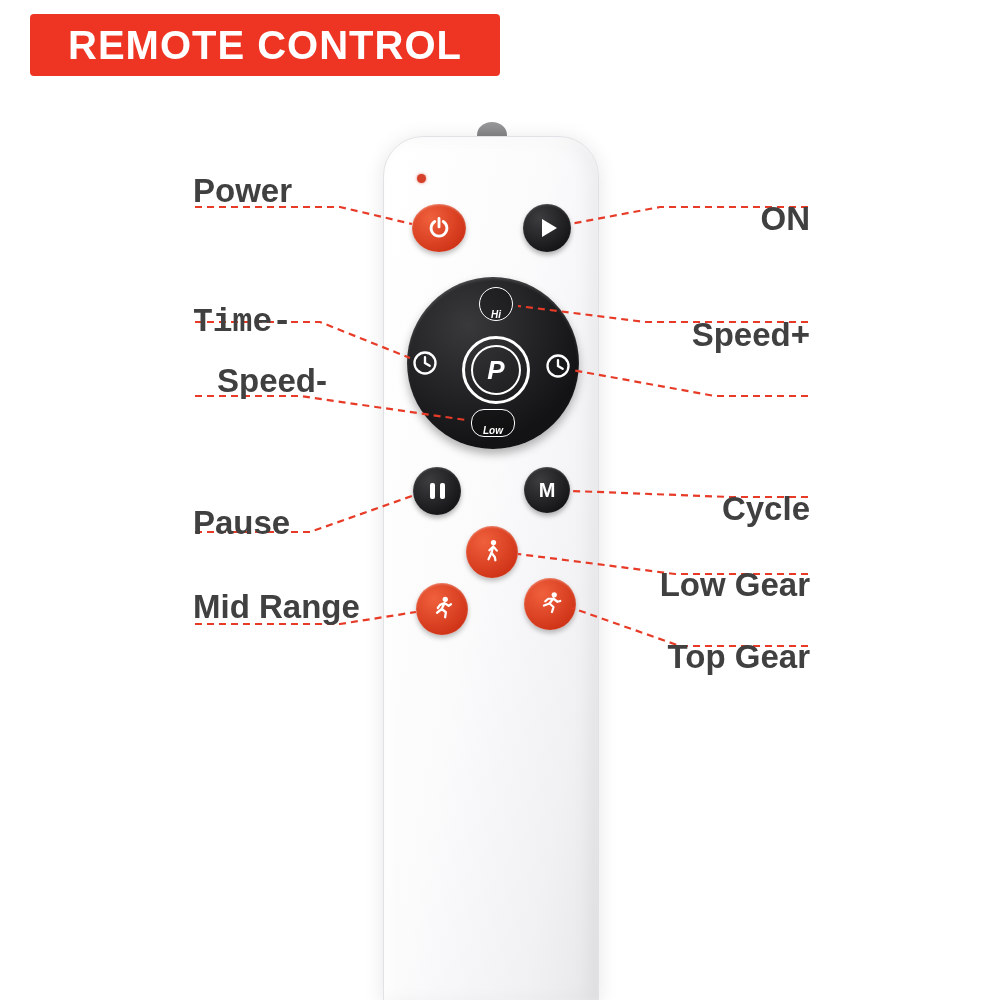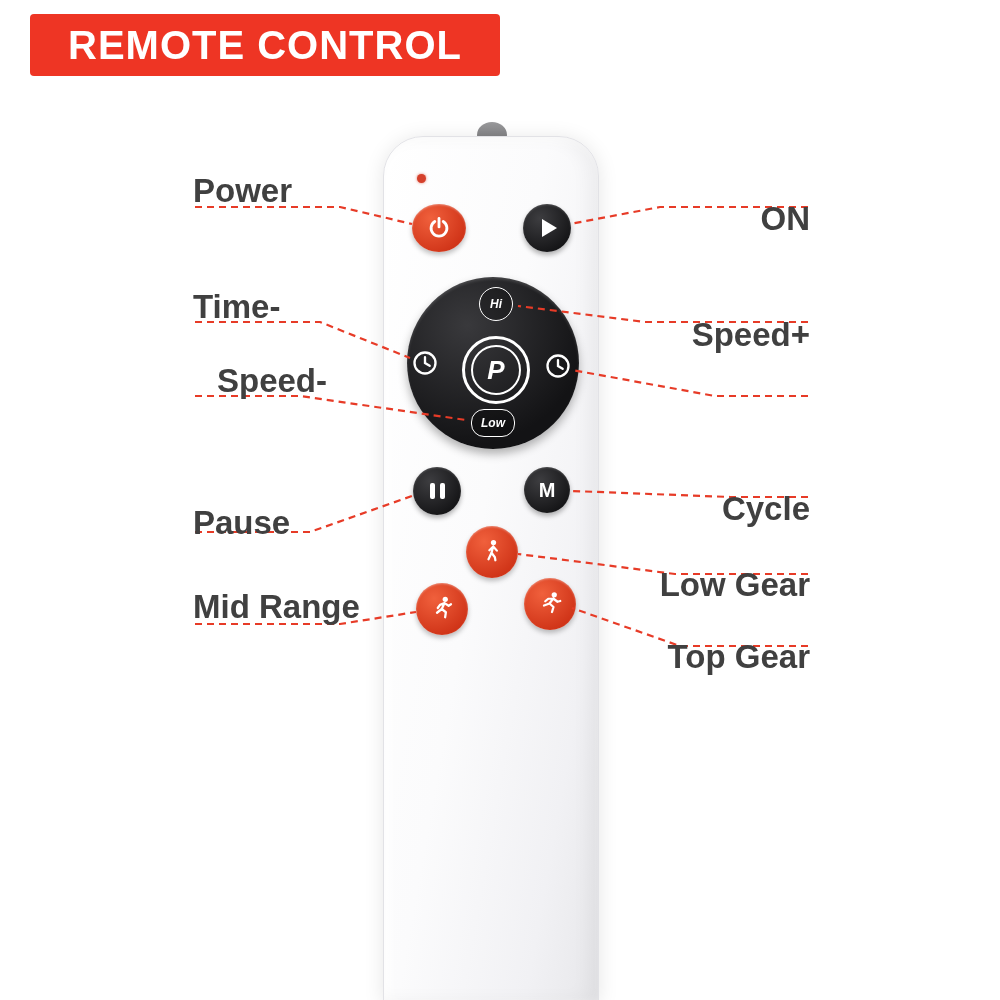--- a/index.html
+++ b/index.html
@@ -167,7 +167,7 @@
 
   <div class="label" style="left:193px;top:172px;">Power</div>
   <div class="label right" style="left:700px;top:172px;width:110px;">ON</div>
-  <div class="label" style="left:193px;top:288px;">Time-</div>
+  <div class="label" style="left:193px;top:304px;font-family:Liberation Mono, monospace;">Time-</div>
   <div class="label right" style="left:660px;top:288px;width:150px;">Speed+</div>
   <div class="label" style="left:193px;top:362px;margin-left:24px;">Speed-</div>
   <div class="label" style="left:193px;top:496px;margin-top:8px;">Pause</div>

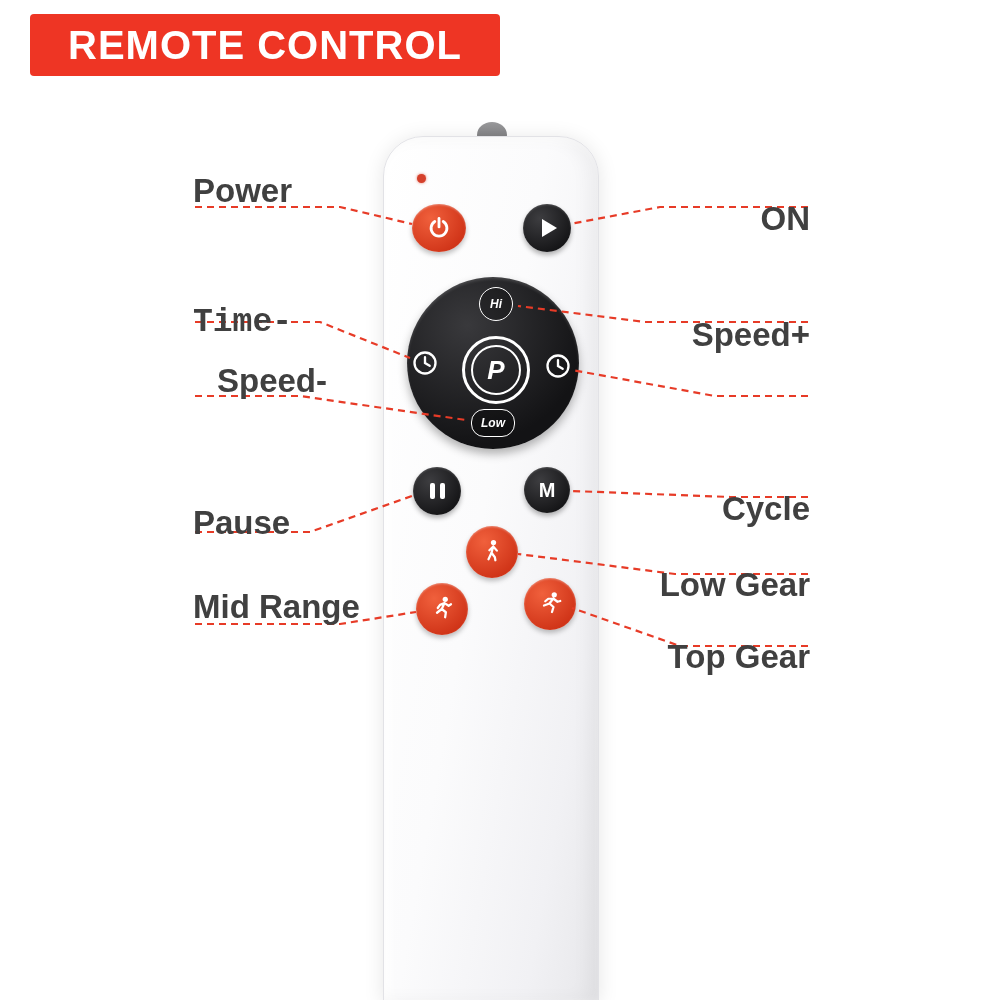--- a/index.html
+++ b/index.html
@@ -39,8 +39,8 @@
         background:radial-gradient(circle at 35% 28%,#39393c,#131315 72%);
         box-shadow:0 5px 10px rgba(0,0,0,.3), inset 0 2px 3px rgba(255,255,255,.15);}
   .ring-btn{position:absolute;border:1.5px solid #fff;border-radius:50%;color:#fff;
-            display:flex;align-items:center;justify-content:center;
-            font-size:12px;font-weight:700;font-style:italic;background:rgba(0,0,0,.25);}
+            display:flex;align-items:flex-end;justify-content:center;
+            font-size:10px;font-weight:700;font-style:italic;background:rgba(0,0,0,.25);}
   .hi-btn{left:72px;top:10px;width:32px;height:32px;}
   .low-btn{left:64px;top:132px;width:42px;height:26px;border-radius:13px;}
   .clock-btn{position:absolute;width:30px;height:30px;display:flex;align-items:center;justify-content:center;}

